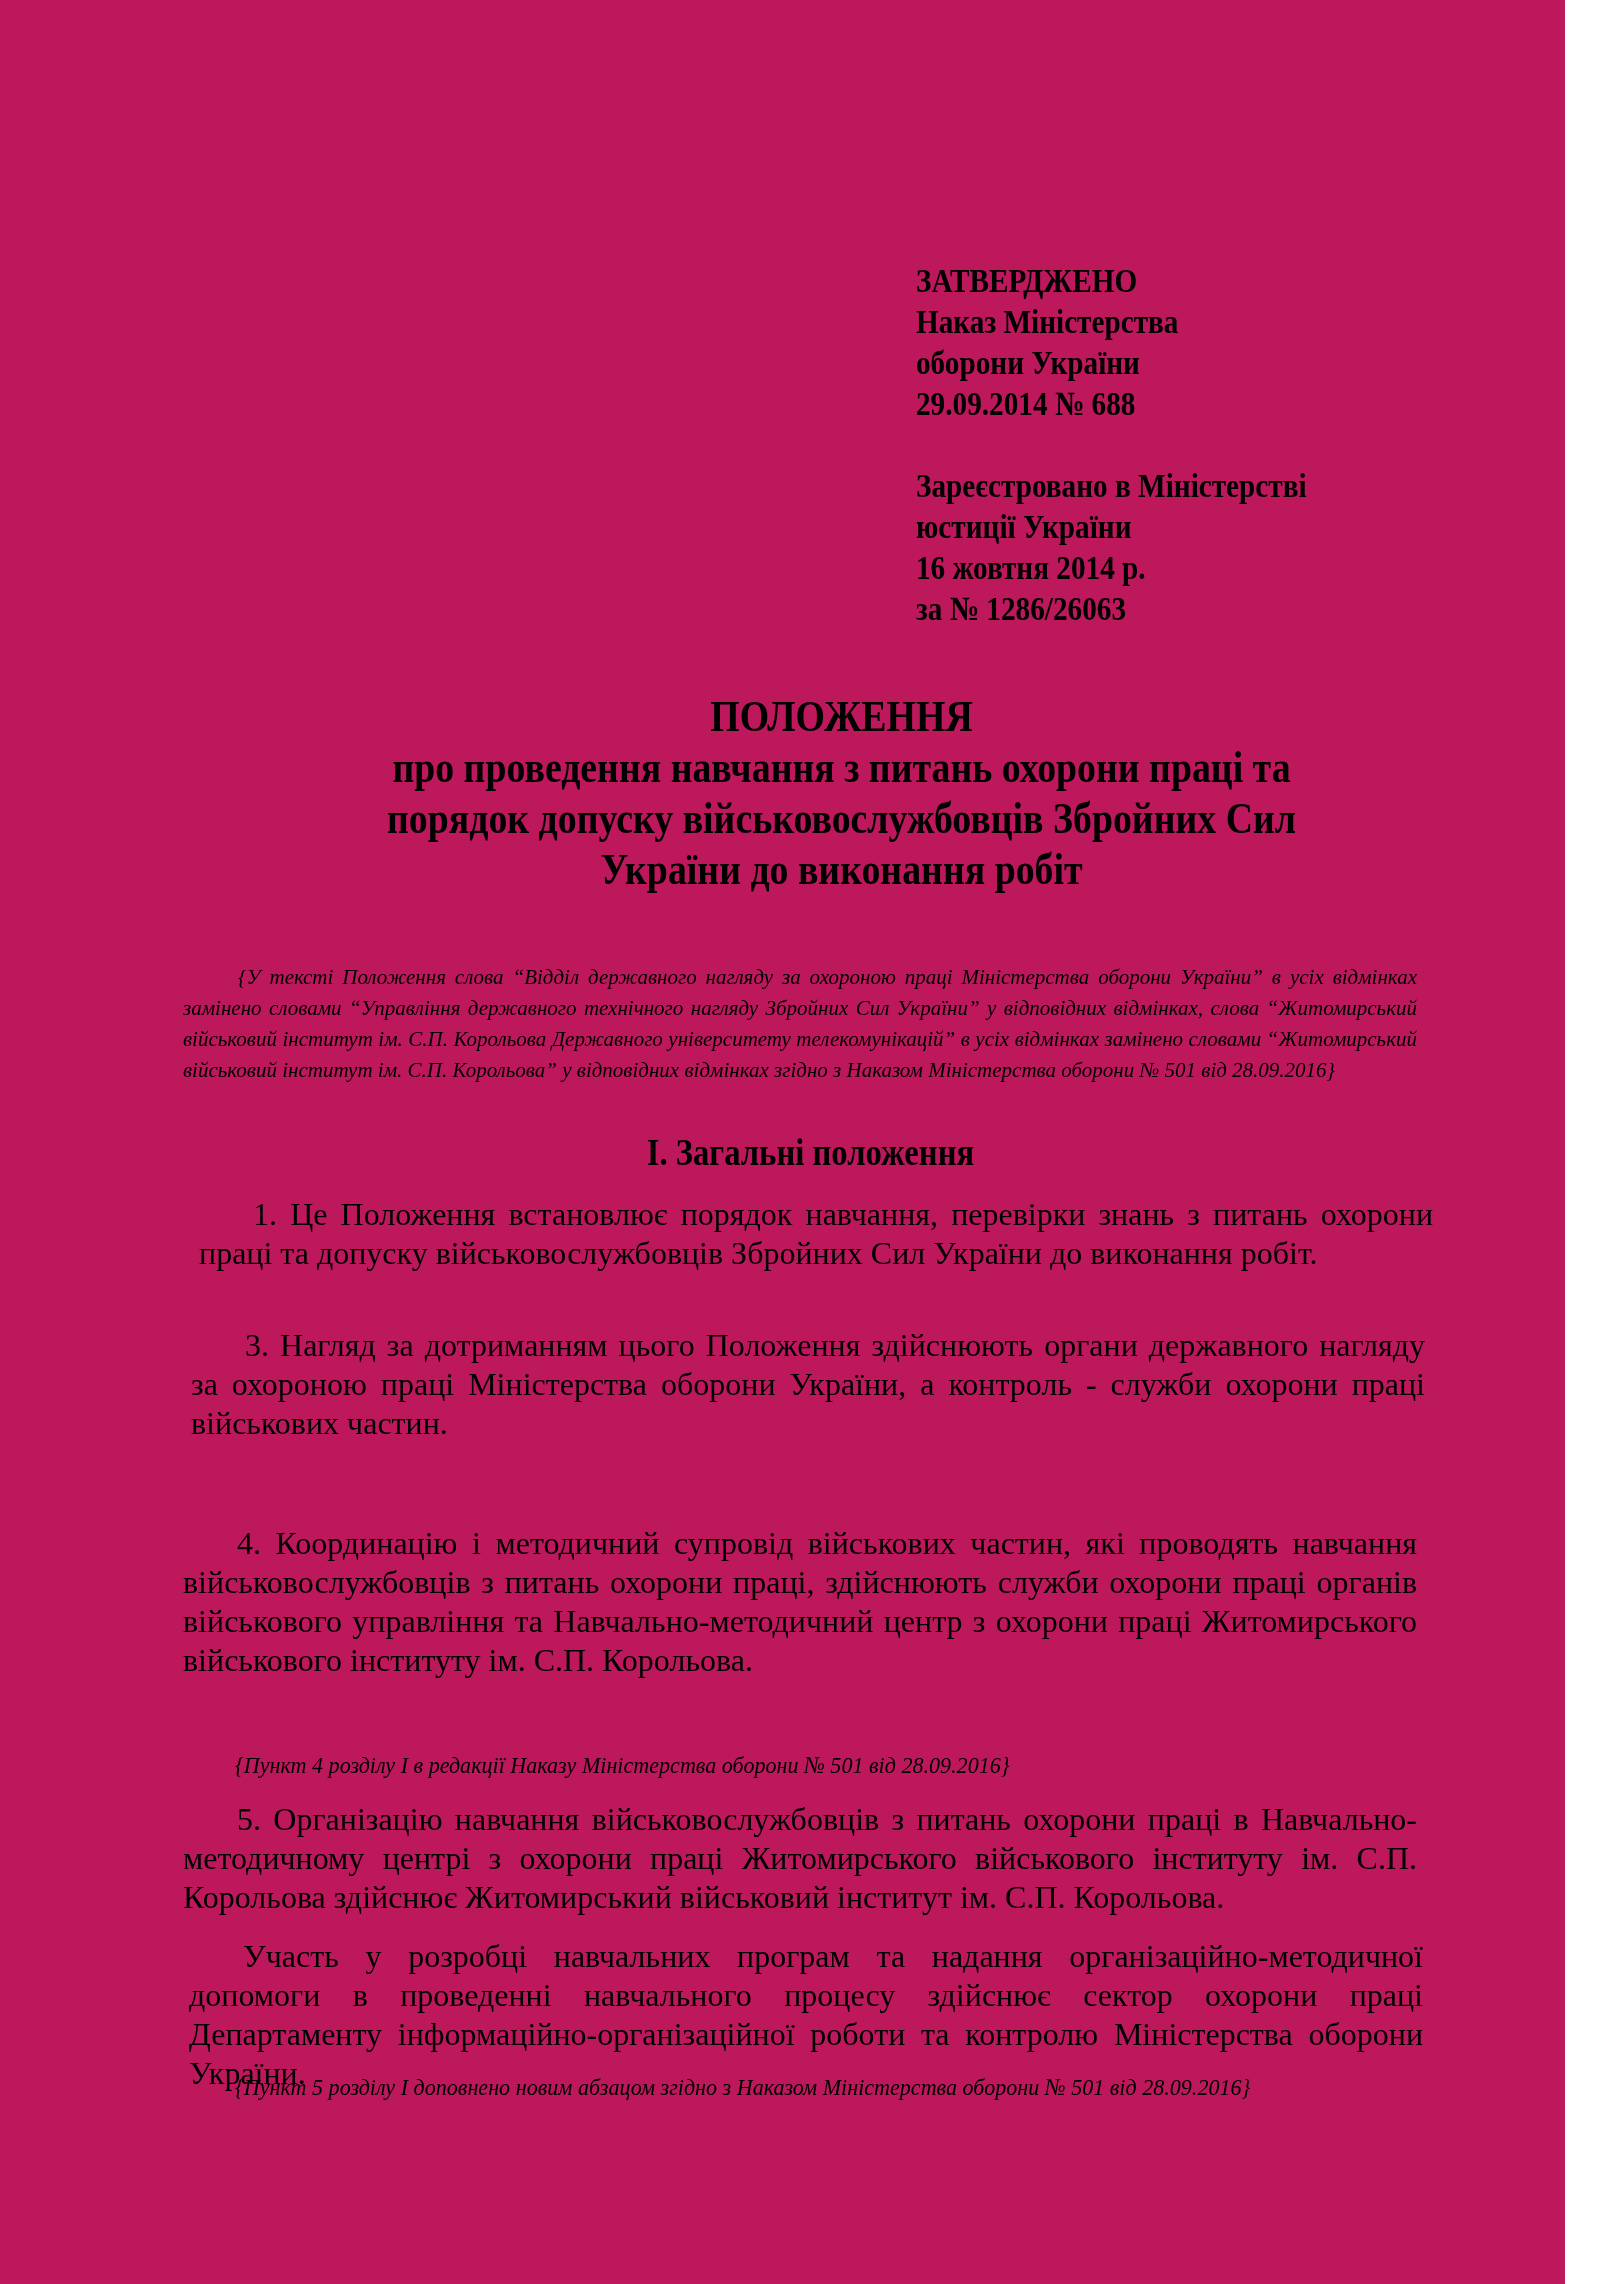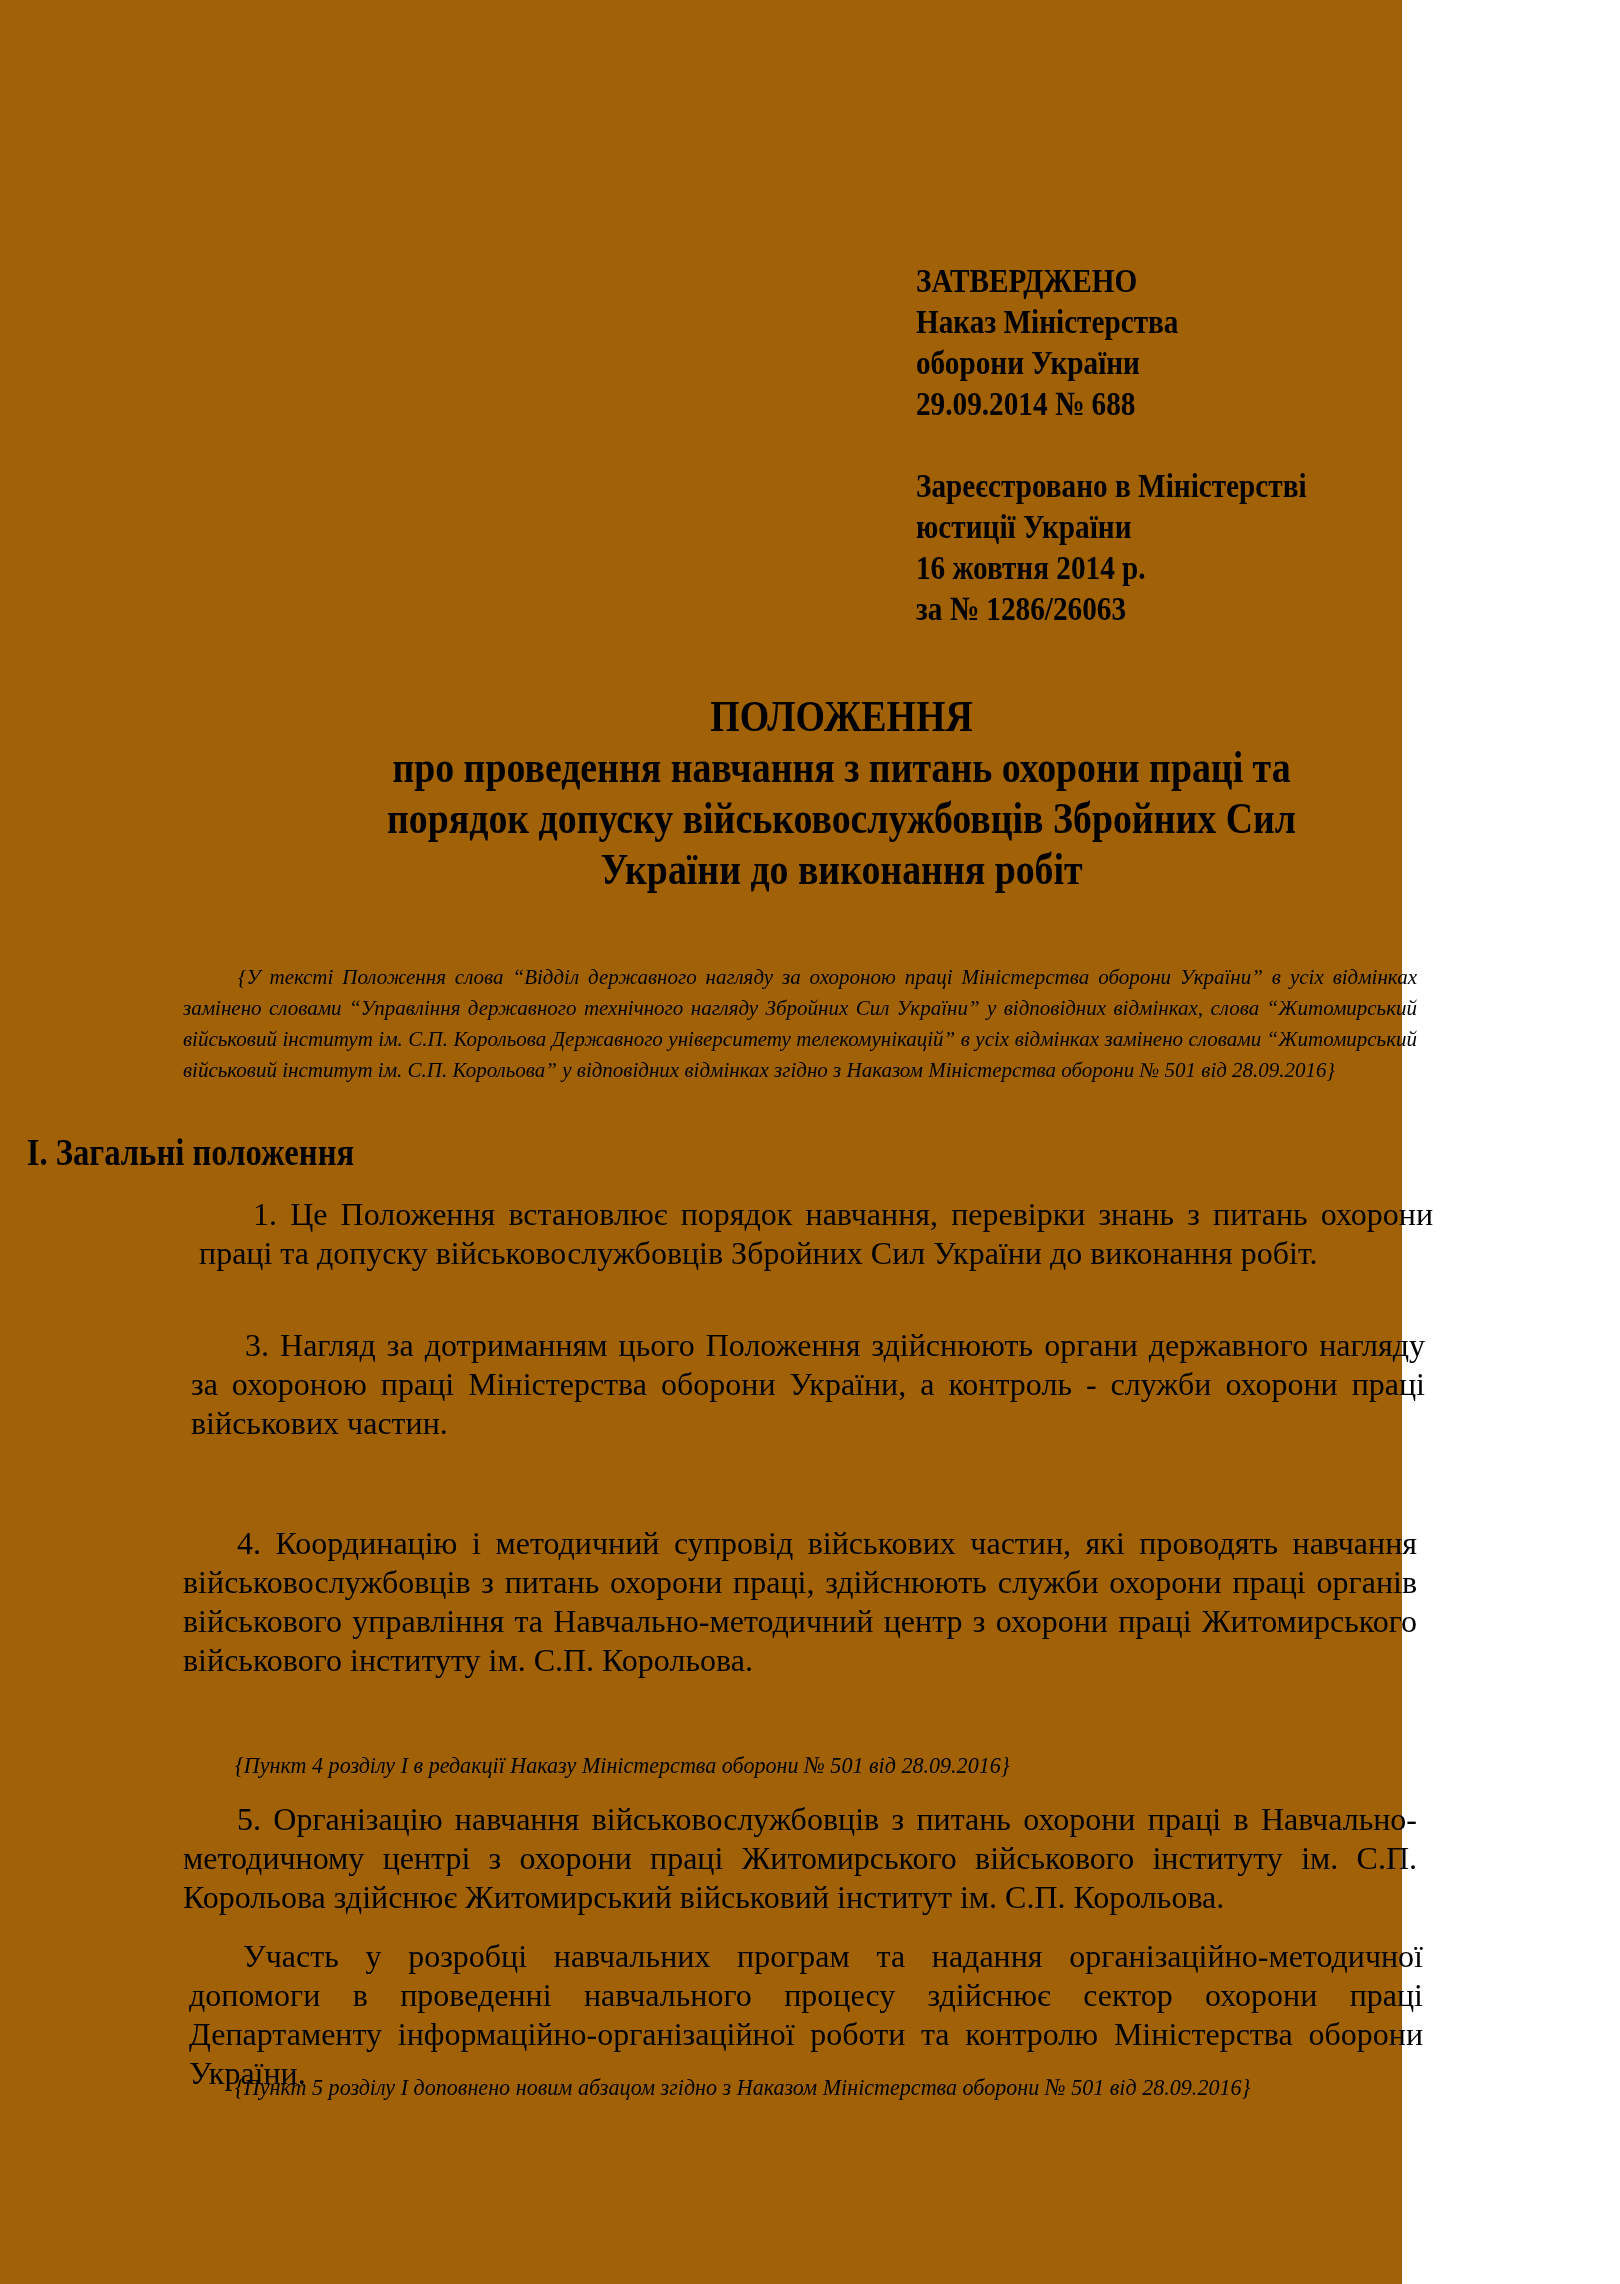--- a/index.html
+++ b/index.html
@@ -18,8 +18,8 @@
     .page {
       position: absolute;
       left: 0; top: 0;
-      width: 1402px; height: 2284px;
-      background: #a16207;
+      width: 1565px; height: 2284px;
+      background: #be185d;
     }
 
     

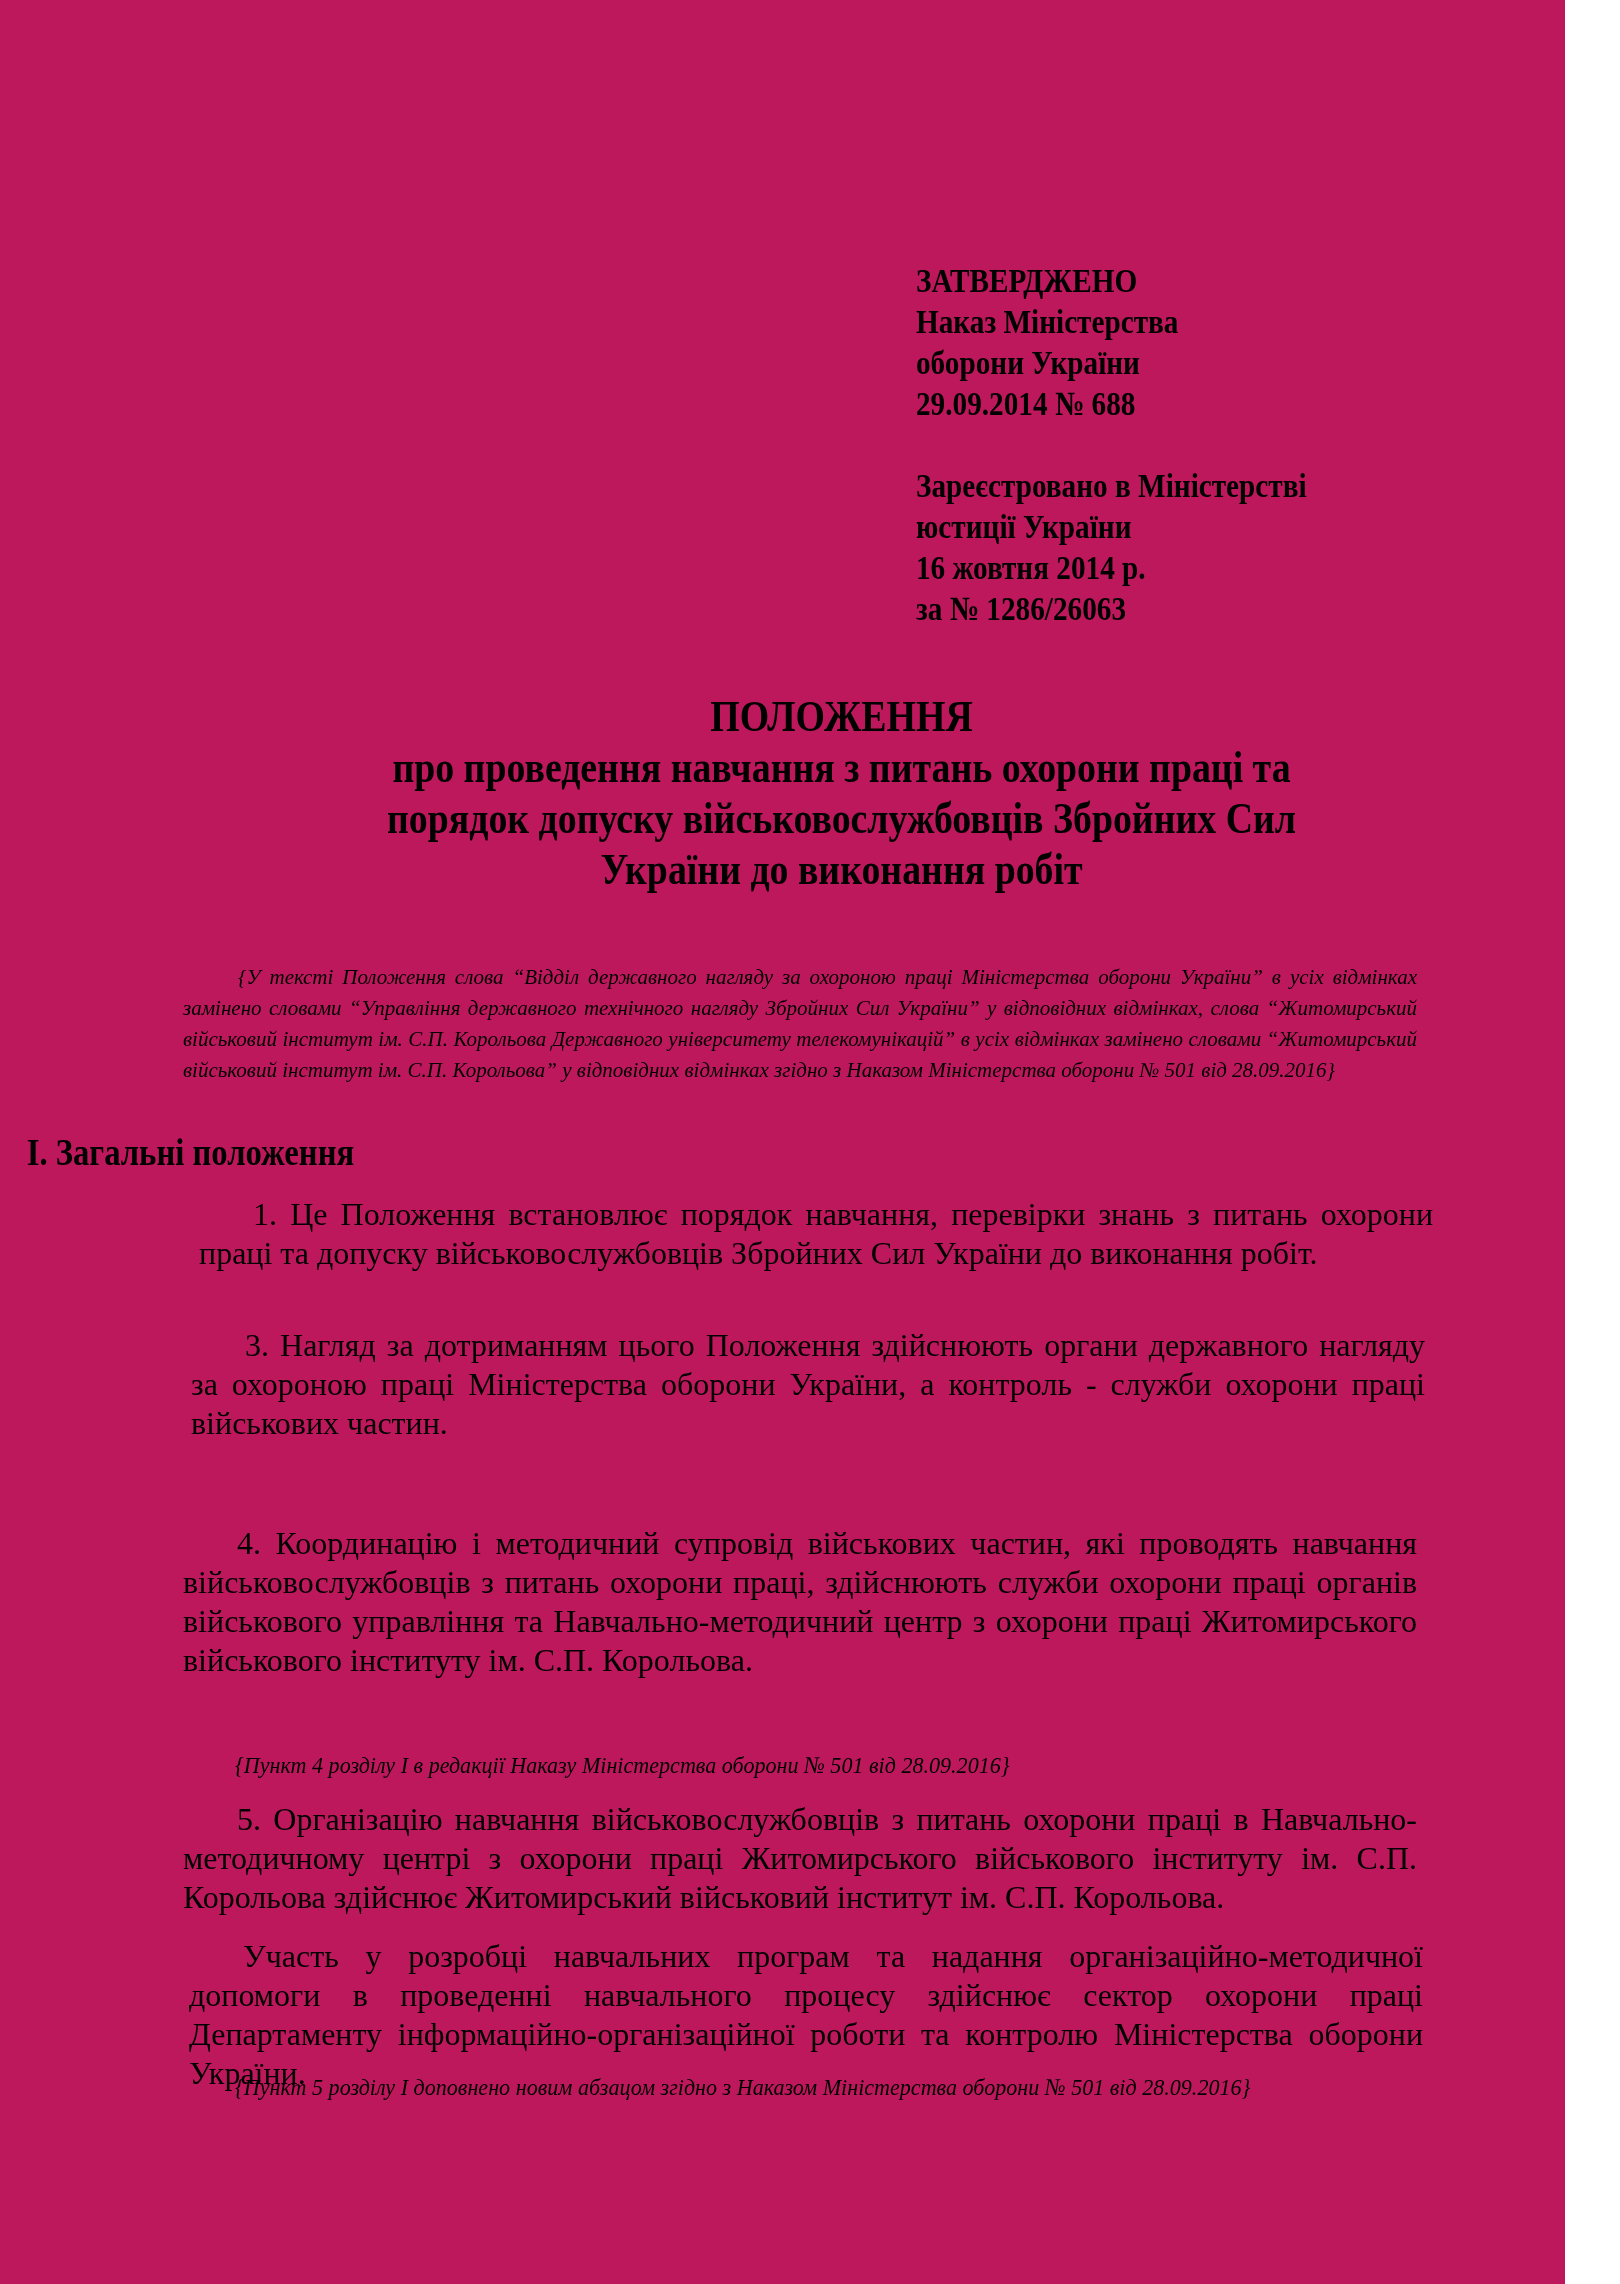--- a/index.html
+++ b/index.html
@@ -95,6 +95,7 @@
       left: 0;
       width: 1621px;
       top: 1130px;
+      text-align: center;
       font-weight: bold;
       font-size: 38px;
       line-height: 44px;

